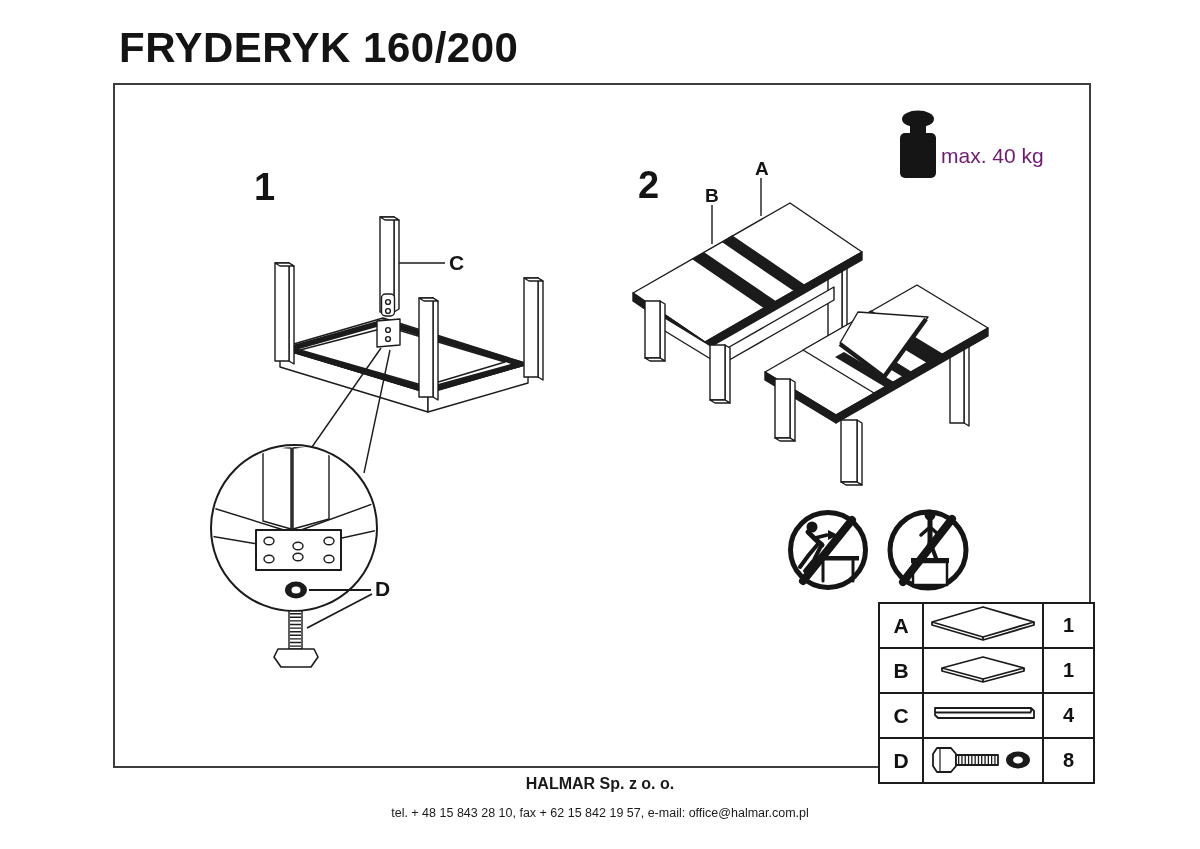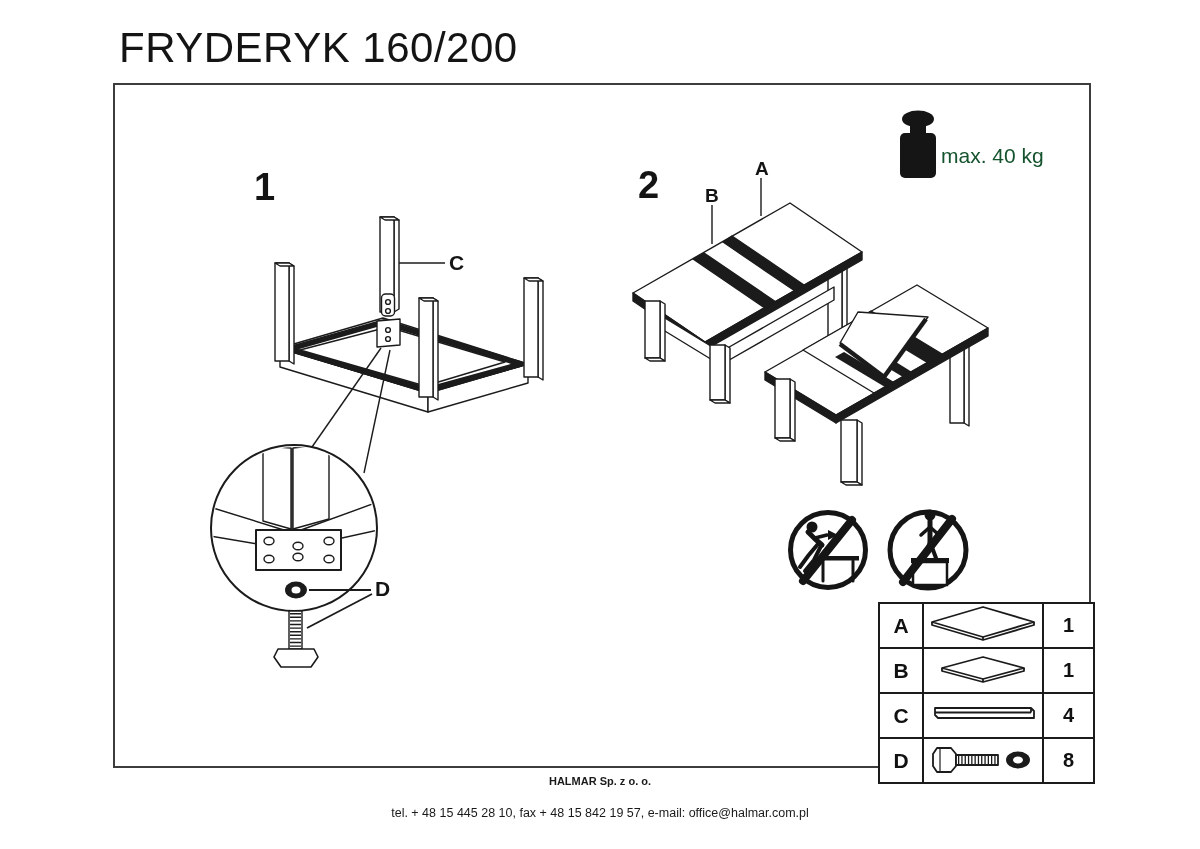--- a/index.html
+++ b/index.html
@@ -6,7 +6,7 @@
   #page{position:relative;width:1200px;height:849px;background:#fff;overflow:hidden;
         font-family:"Liberation Sans","DejaVu Sans",sans-serif;color:#111;}
   .abs{position:absolute;}
-  #title{left:119px;top:24px;font-size:42px;font-weight:400;letter-spacing:0.5px;color:#141414;}
+  #title{left:119px;top:24px;font-size:42px;font-weight:700;letter-spacing:0.5px;color:#141414;}
   #frame{left:113px;top:83px;width:974px;height:681px;border:2px solid #3d3d3d;}
   #artwork{left:0;top:0;width:1200px;height:849px;}
   .stepnum{font-size:38px;font-weight:bold;color:#141414;line-height:1;}

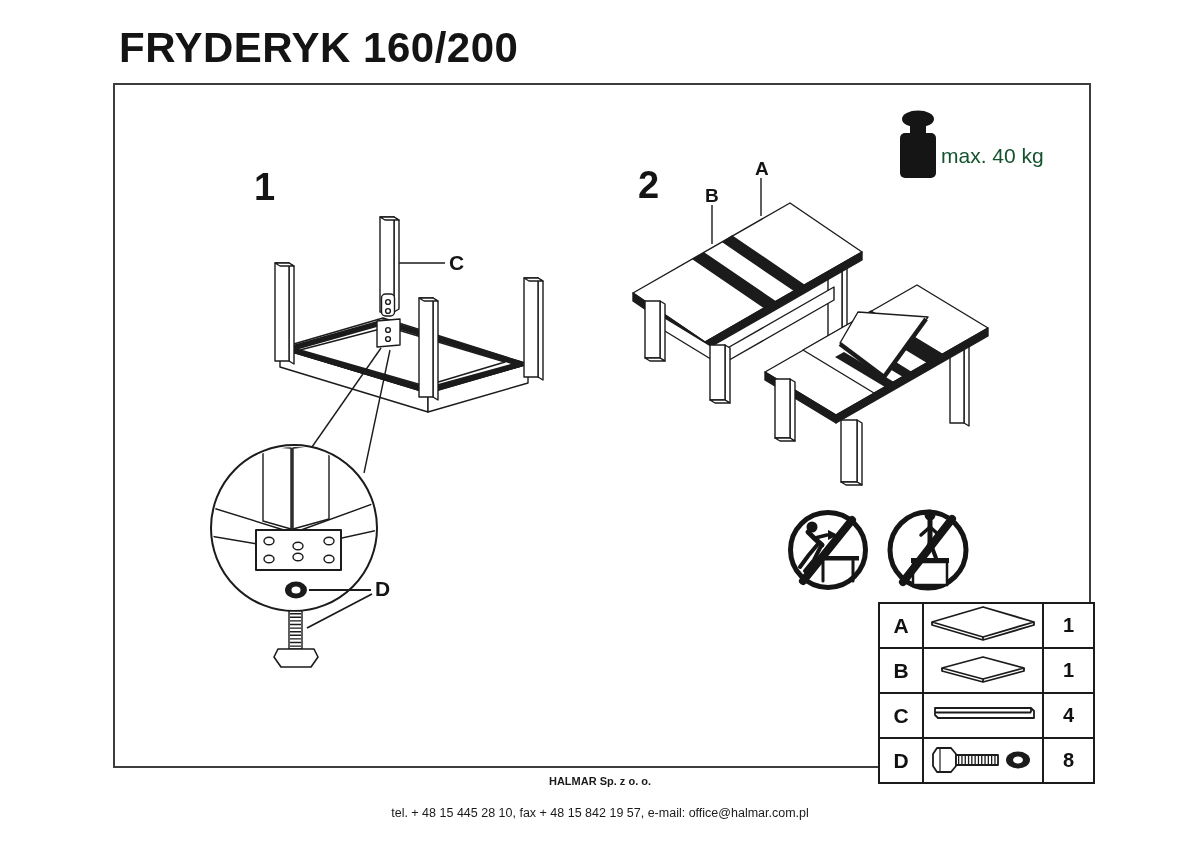--- a/index.html
+++ b/index.html
@@ -11,7 +11,7 @@
   #artwork{left:0;top:0;width:1200px;height:849px;}
   .stepnum{font-size:38px;font-weight:bold;color:#141414;line-height:1;}
   .plabel{font-weight:bold;color:#141414;line-height:1;}
-  #weight-text{left:941px;top:144px;font-size:21px;color:#14532d;}
+  #weight-text{left:941px;top:144px;font-size:21px;color:#701a75;}
   
   #parts-table{left:878px;top:602px;border-collapse:collapse;background:#fff;}
   #parts-table td{border:2px solid #1b1b1b;padding:0;text-align:center;vertical-align:middle;}

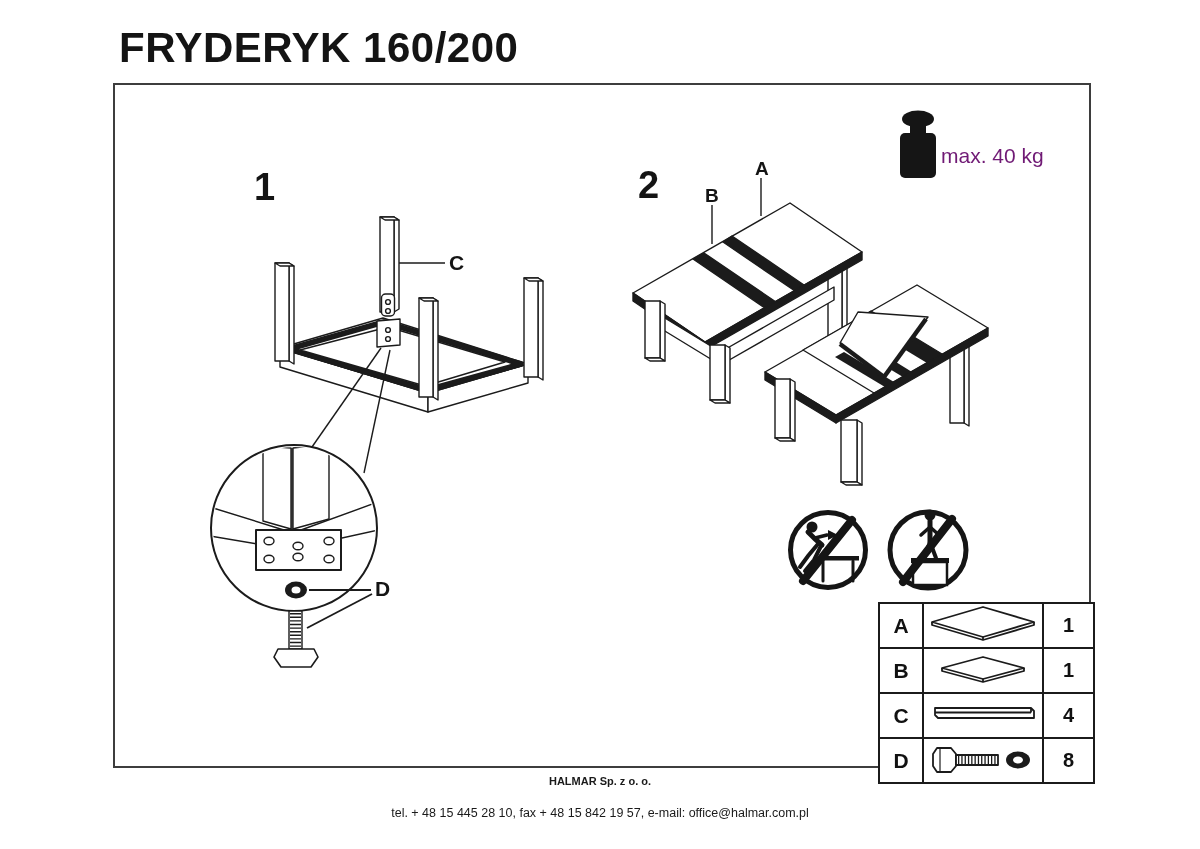--- a/index.html
+++ b/index.html
@@ -20,7 +20,7 @@
   #parts-table .qty{width:49px;font-size:20px;font-weight:bold;}
   
   .footline{left:0;width:1200px;text-align:center;color:#1a1a1a;}
-  #foot-company{top:775px;font-size:11px;font-weight:bold;}
+  #foot-company{top:775px;font-size:16px;font-weight:bold;}
   #foot-address{top:791px;font-size:12.5px;}
   #foot-contact{top:806px;font-size:12.5px;}
 </style>

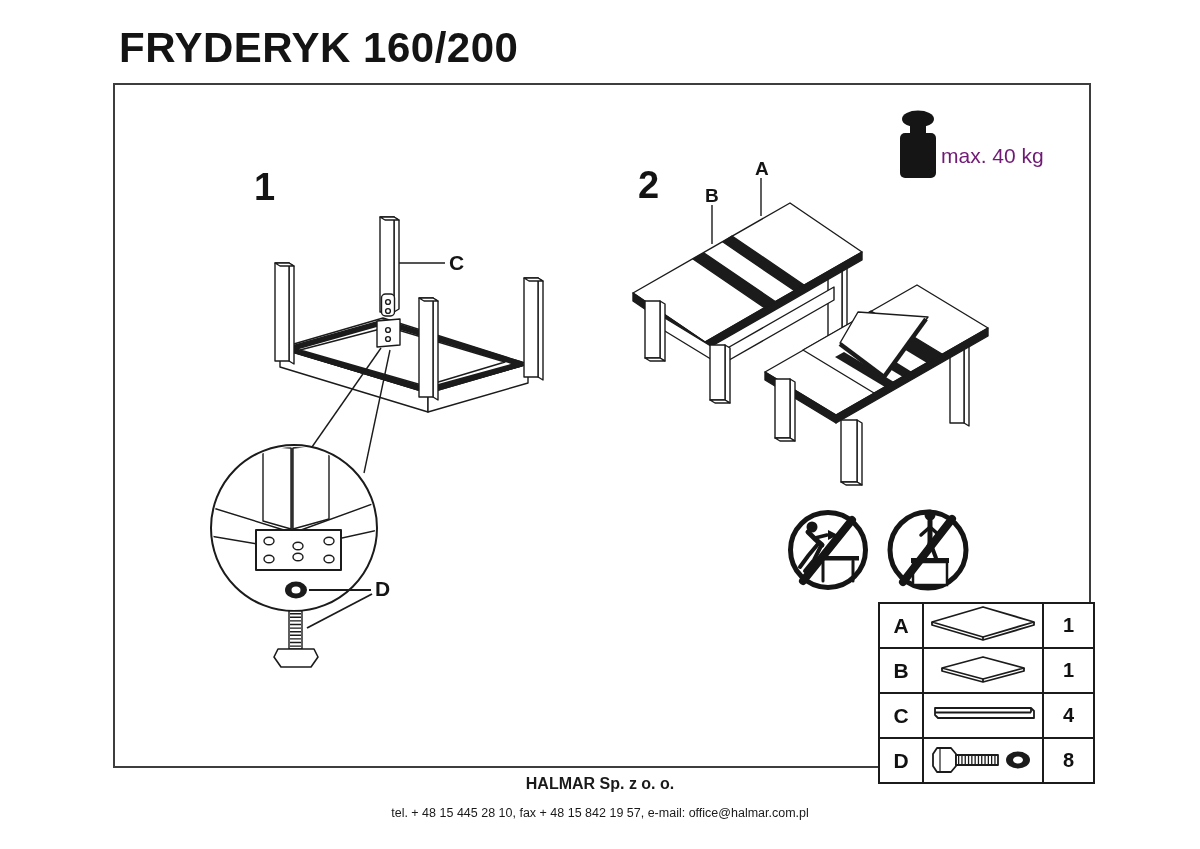--- a/index.html
+++ b/index.html
@@ -269,7 +269,7 @@
     </table>
 
   <div id="foot-company" class="abs footline">HALMAR Sp. z o. o.</div>
-  <div id="foot-contact" class="abs footline">tel. + 48 15 445 28 10, fax + 48 15 842 19 57, e-mail: office@halmar.com.pl</div>
+  <div id="foot-contact" class="abs footline">tel. + 48 15 843 28 10, fax + 62 15 842 19 57, e-mail: office@halmar.com.pl</div>
 
 </div>
 

